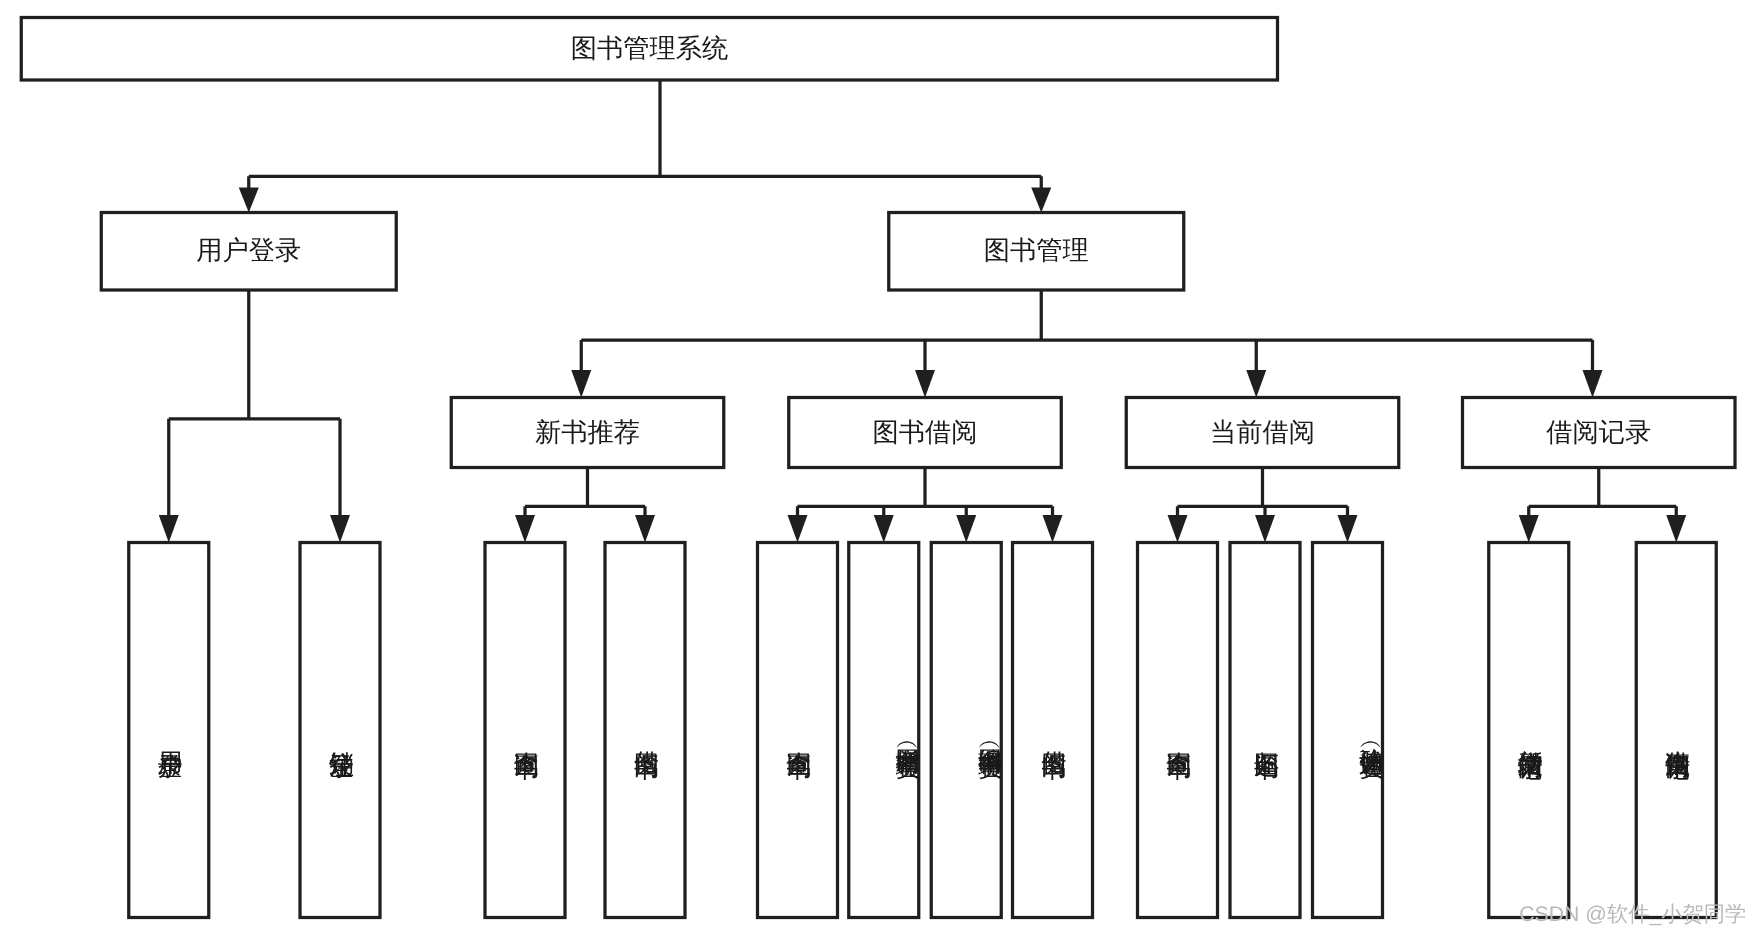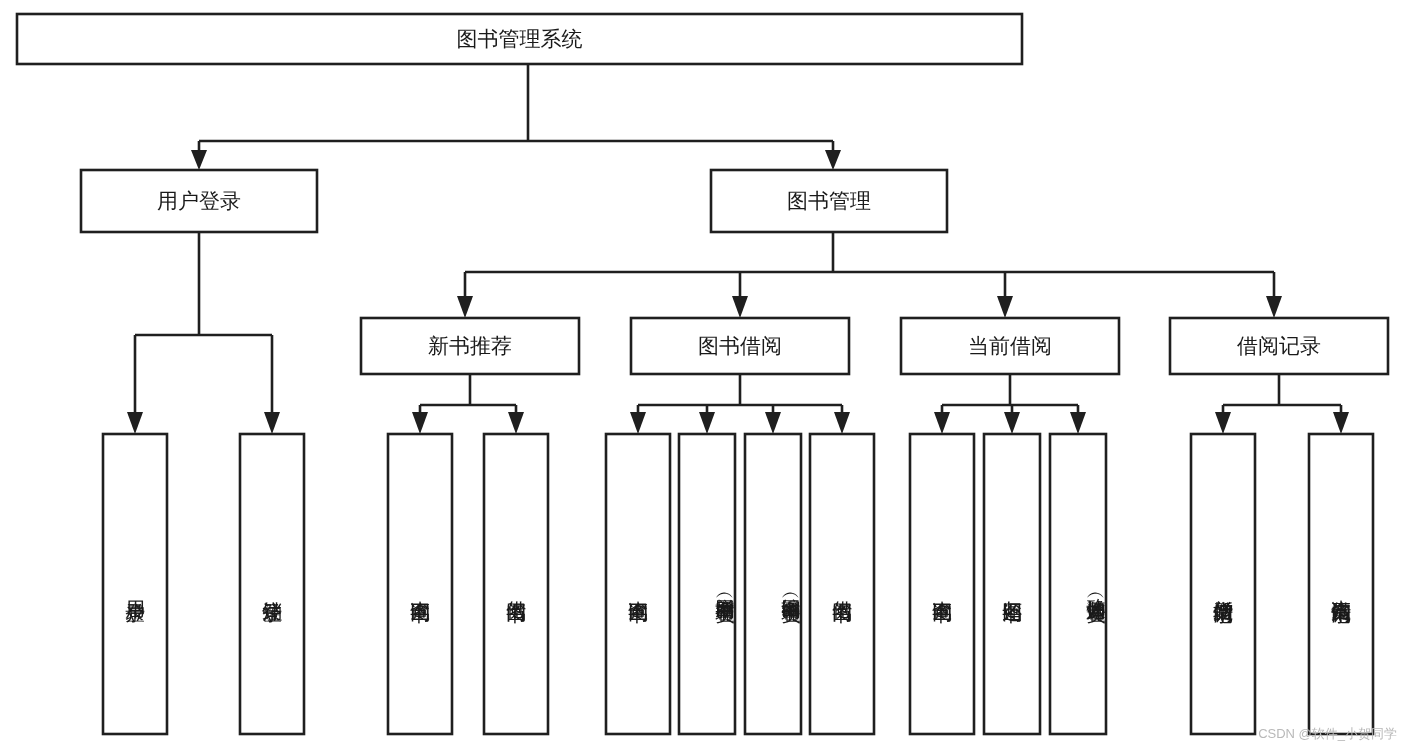--- a/index.html
+++ b/index.html
@@ -71,7 +71,7 @@
     right: 8px;
     bottom: 4px;
     font-family: "Liberation Sans", "DejaVu Sans", sans-serif;
-    font-size: 13px;
+    font-size: 17px;
     color: #b9b9b9;
     white-space: pre;
   }

